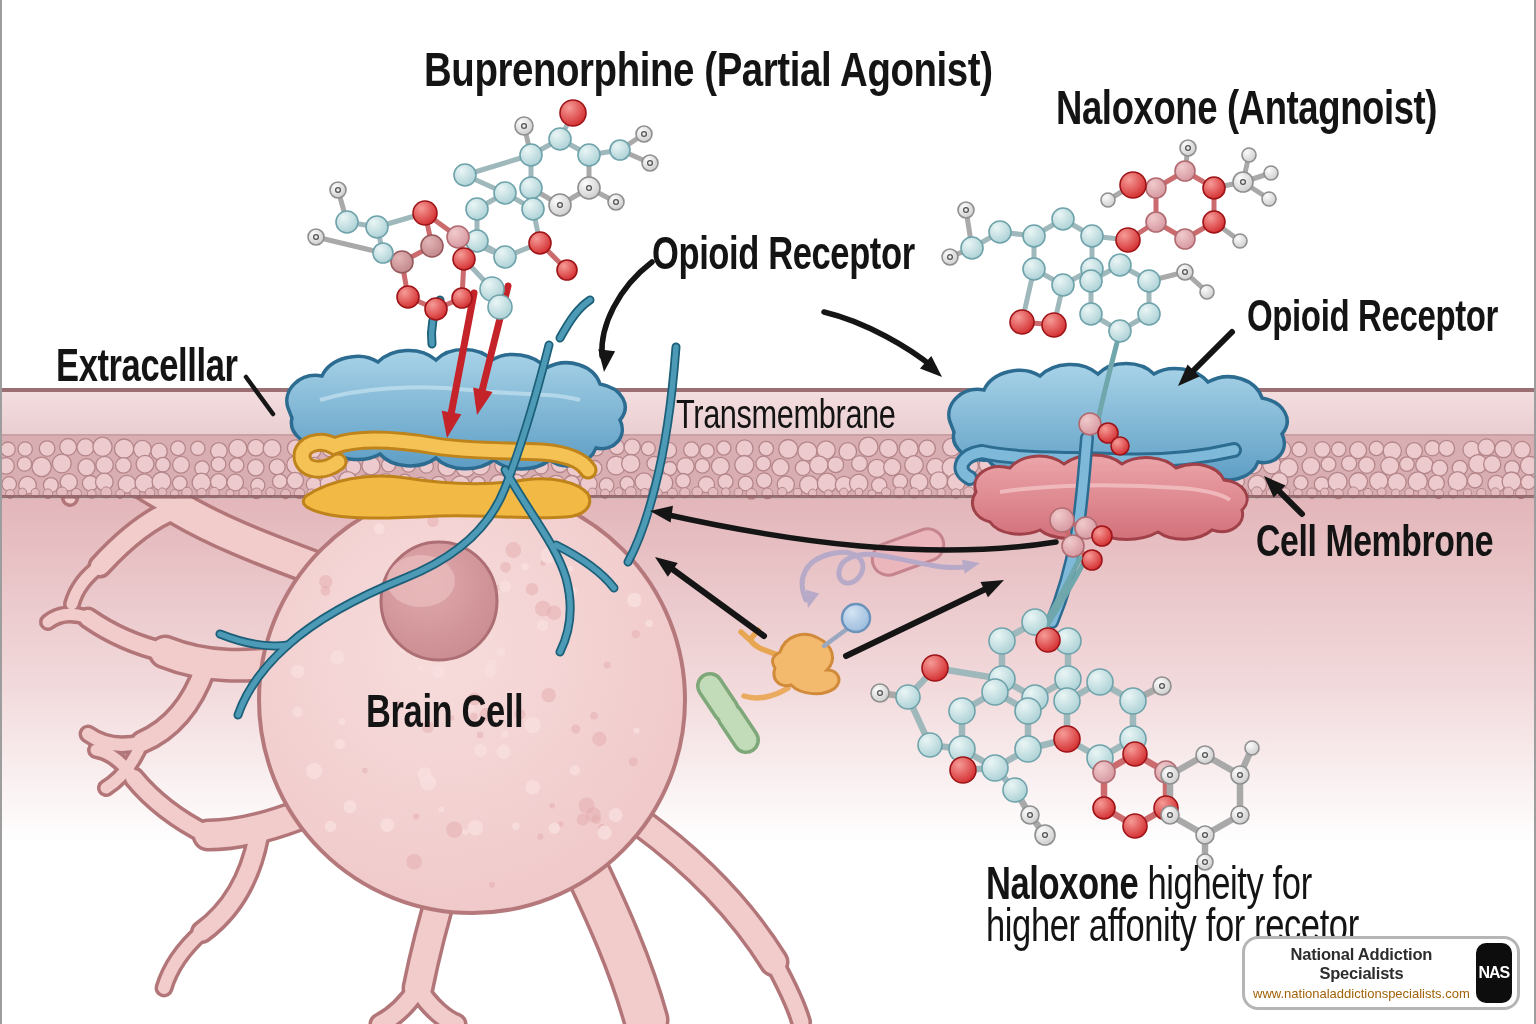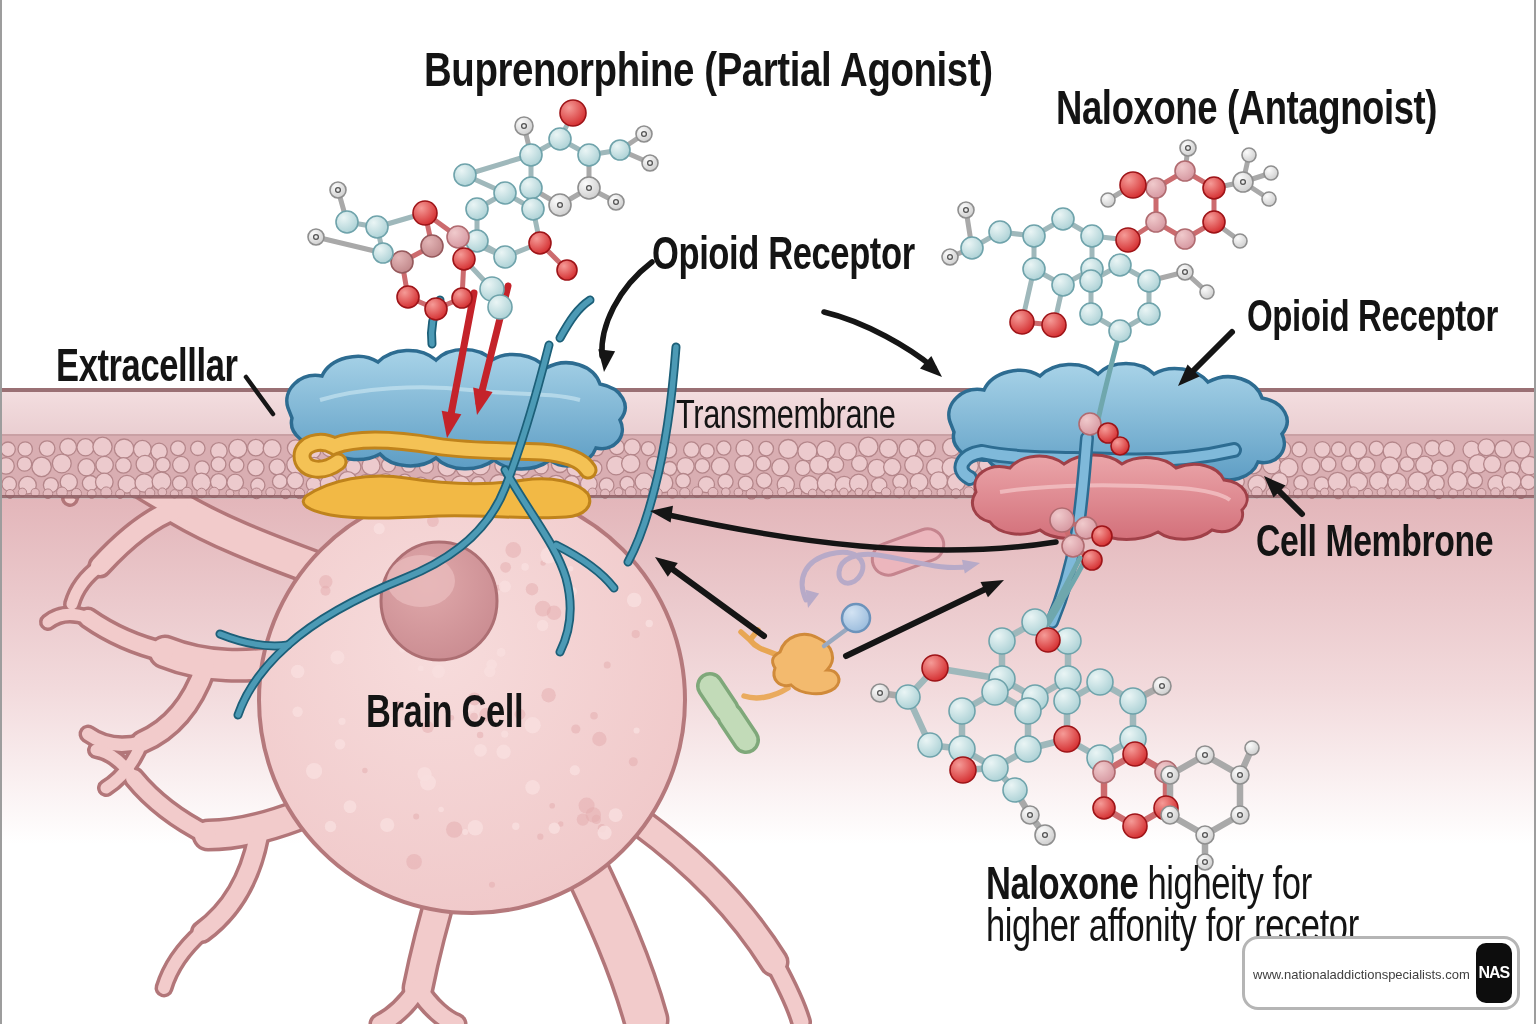--- a/index.html
+++ b/index.html
@@ -989,6 +989,7 @@
 
   <div class="watermark">
     <div class="wm-text">
+      <div class="wm-name">National Addiction Specialists</div>
       <div class="wm-url">www.nationaladdictionspecialists.com</div>
     </div>
     <div class="wm-logo">NAS</div>

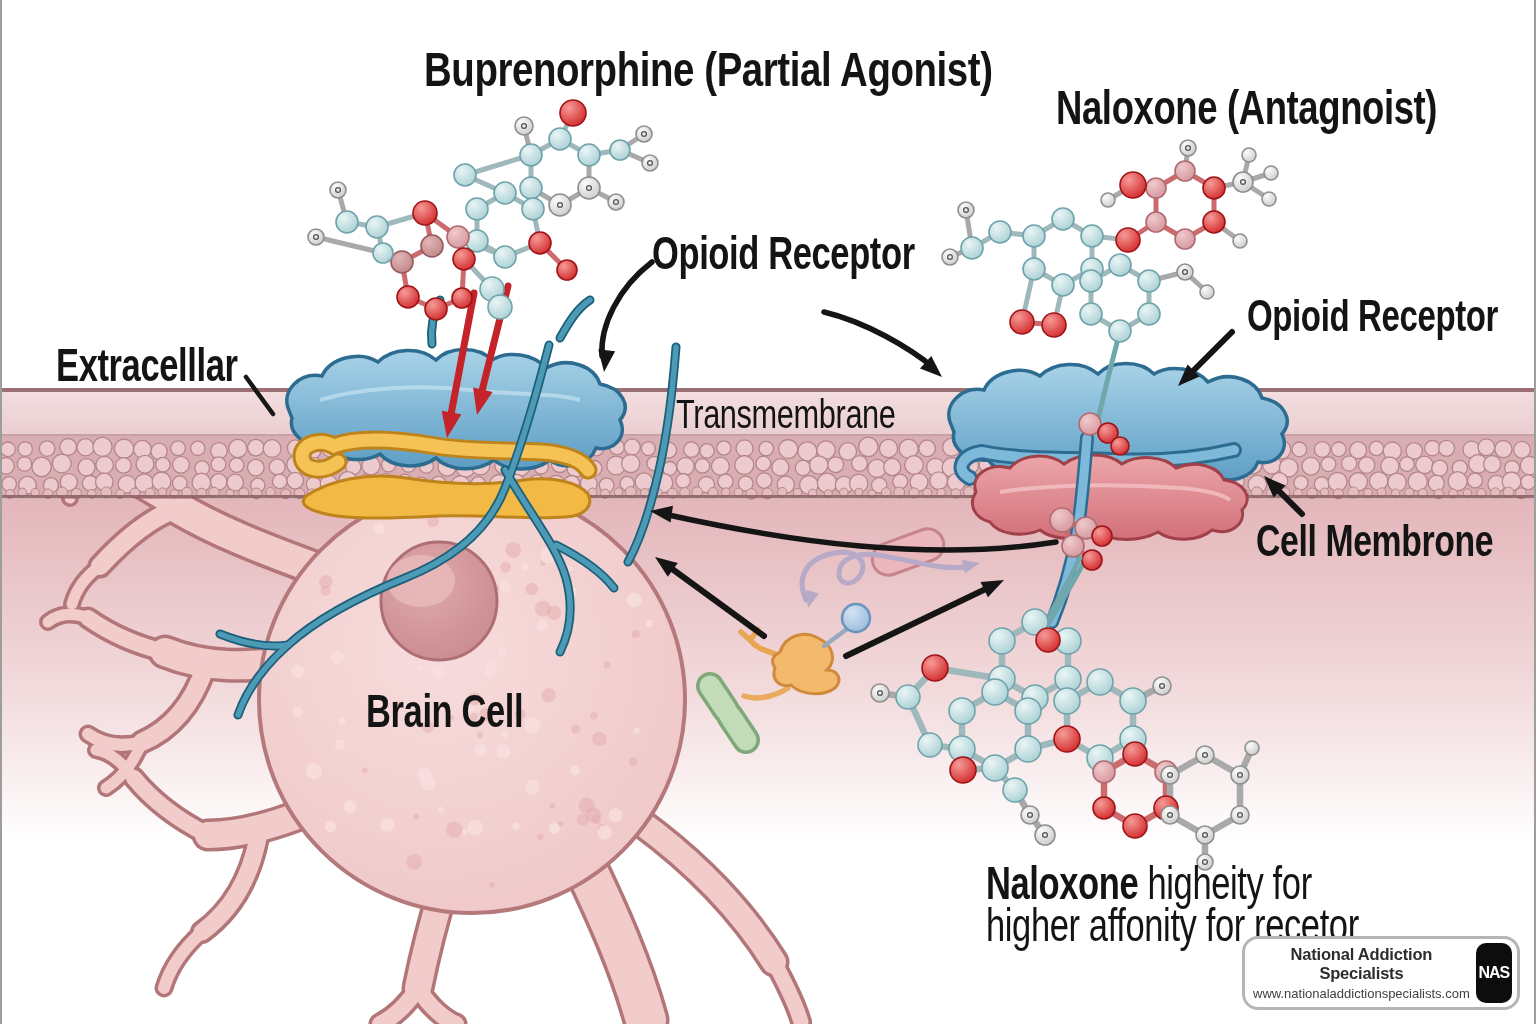--- a/index.html
+++ b/index.html
@@ -16,7 +16,7 @@
        justify-content:flex-end;box-sizing:border-box;padding:4px 5px 4px 8px;}
   .wm-text{flex:1;text-align:center;padding-right:6px;}
   .wm-name{font-size:16.5px;font-weight:700;color:#2d2d2d;letter-spacing:-0.2px;}
-  .wm-url{font-size:13px;color:#404040;margin-top:3px;}
+  .wm-url{font-size:13px;color:#a16207;margin-top:3px;}
   .wm-logo{width:60px;height:60px;background:#0d0d0d;border-radius:10px;color:#ffffff;
        display:flex;align-items:center;justify-content:center;font-weight:700;font-size:16px;
        letter-spacing:-1px;}

